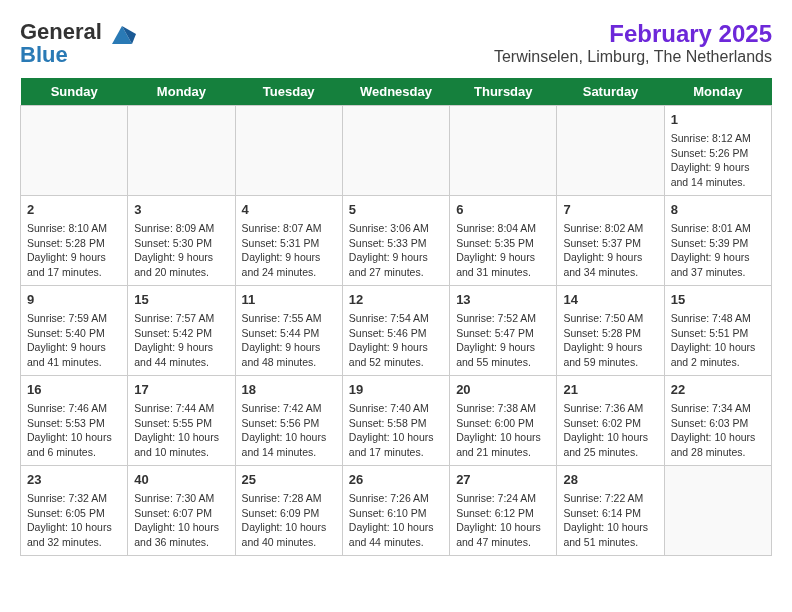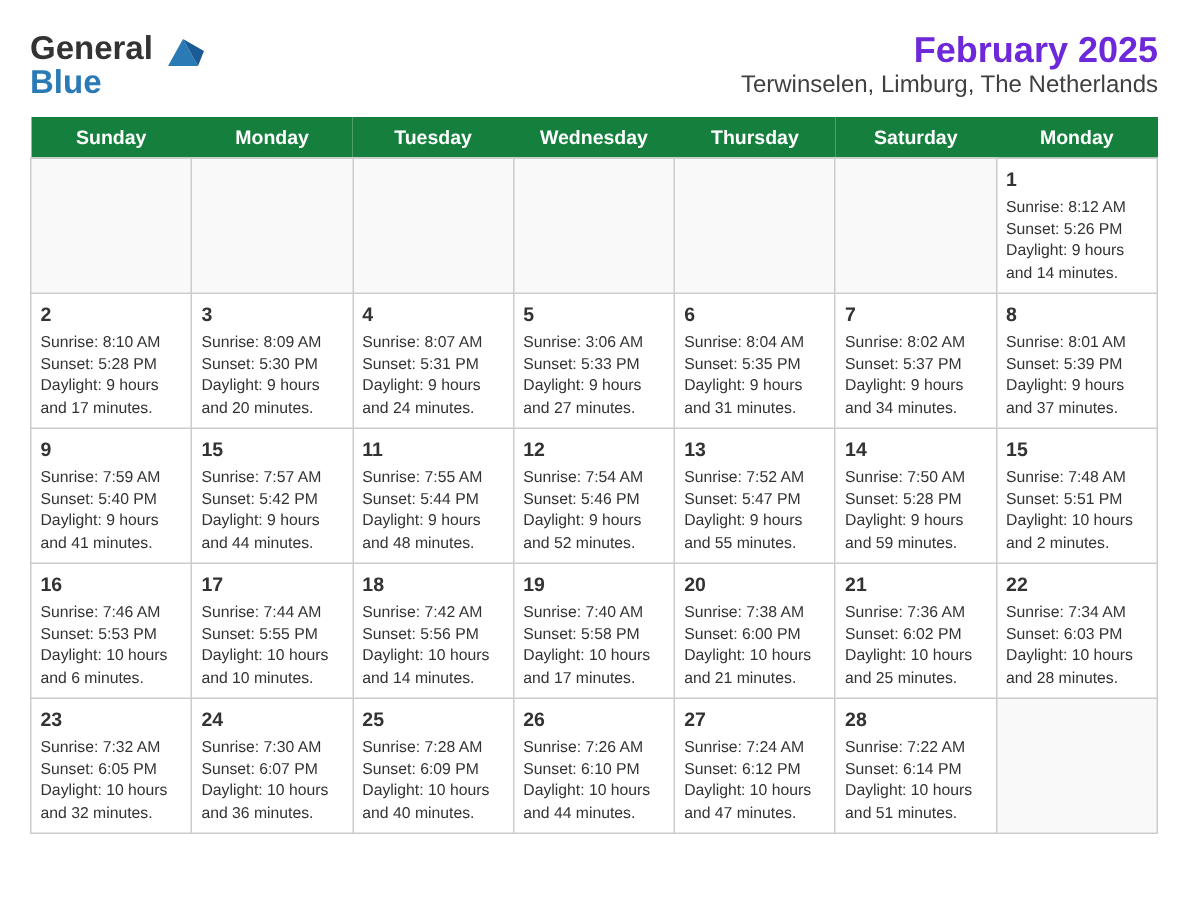--- a/index.html
+++ b/index.html
@@ -254,7 +254,7 @@
           <div>Daylight: 10 hours and 32 minutes.</div>
         </td>
         <td>
-          <div class="day-number">24</div>
+          <div class="day-number">40</div>
           <div>Sunrise: 7:30 AM</div>
           <div>Sunset: 6:07 PM</div>
           <div>Daylight: 10 hours and 36 minutes.</div>

